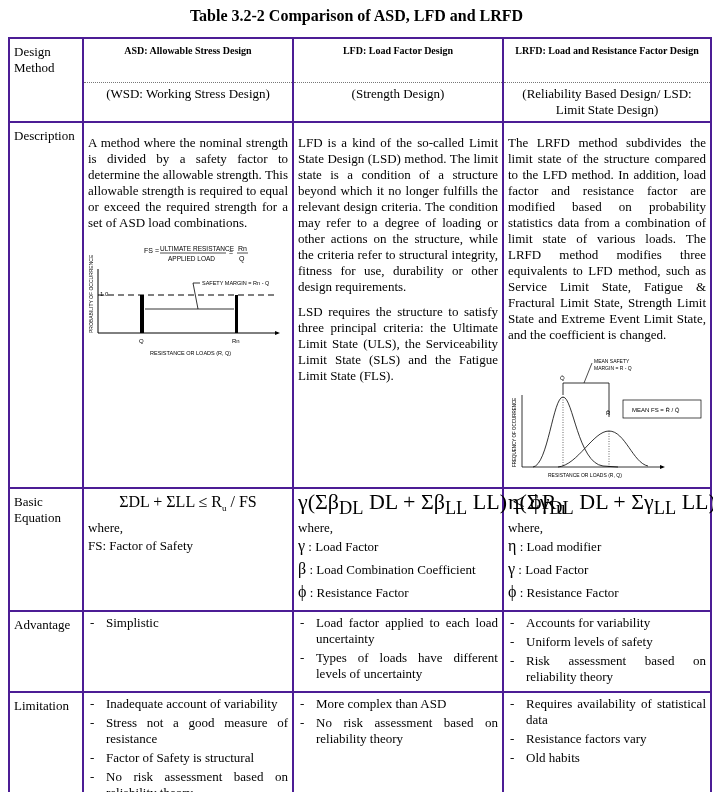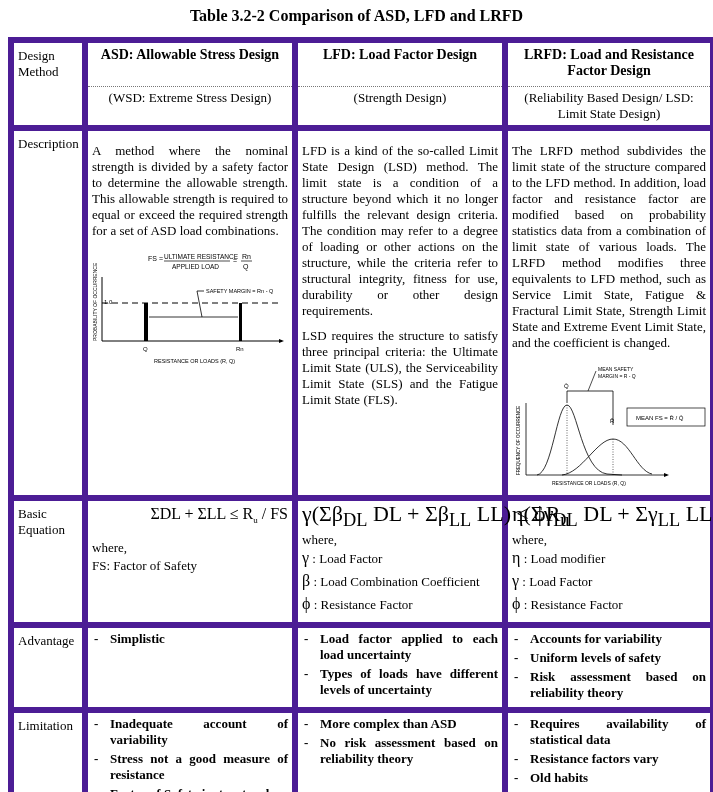--- a/index.html
+++ b/index.html
@@ -6,7 +6,7 @@
   body { width: 713px; height: 792px; position: relative; font-family: "Liberation Serif", "DejaVu Serif", serif; color: #000; overflow: hidden; }
   .title { position: absolute; top: 7px; left: 0; width: 713px; text-align: center; font-weight: bold; font-size: 16px; }
   table { position: absolute; left: 8px; top: 37px; width: 702px; border-collapse: collapse; table-layout: fixed; font-size: 13px; line-height: 16px; }
-  td { border: 6px solid #4c1d95; vertical-align: top; padding: 3px 4px; }
+  td { border: 2px solid #4c1d95; vertical-align: top; padding: 3px 4px; }
   col.c0 { width: 74px; }
   col.c1 { width: 210px; }
   col.c2 { width: 210px; }

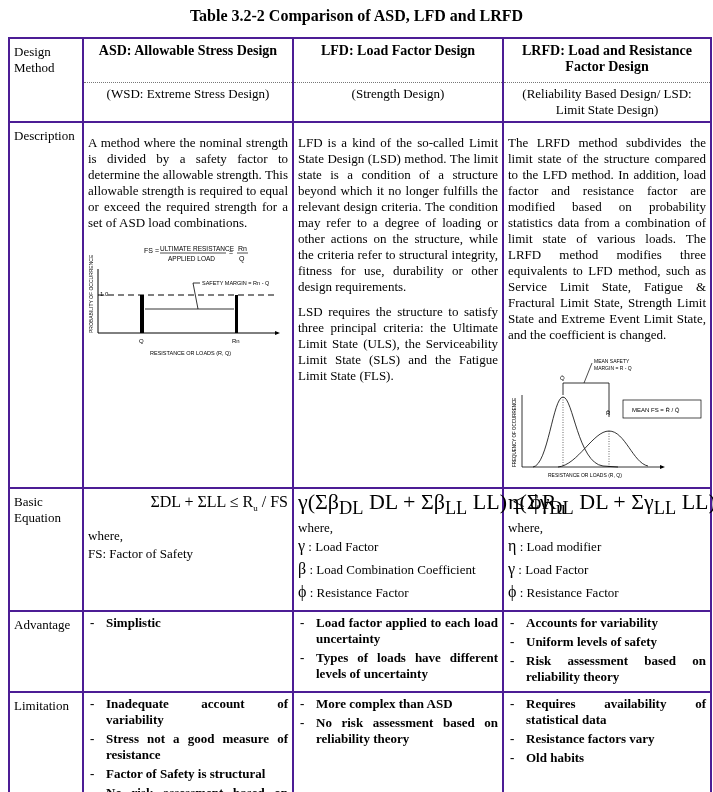--- a/index.html
+++ b/index.html
@@ -11,7 +11,7 @@
   col.c1 { width: 210px; }
   col.c2 { width: 210px; }
   col.c3 { width: 208px; }
-  .hdr { font-weight: bold; text-align: center; font-size: 14px; }
+  .hdr { font-weight: bold; text-align: center; font-size: 10px; }
   .hdr-top { border-bottom: 1px dotted #777; height: 36px; padding-top: 4px; }
   .hdr-bot { border-top: 1px dotted #777; text-align: center; font-weight: normal; height: 28px; padding-top: 3px; }
   .rowlabel { padding-top: 5px; }

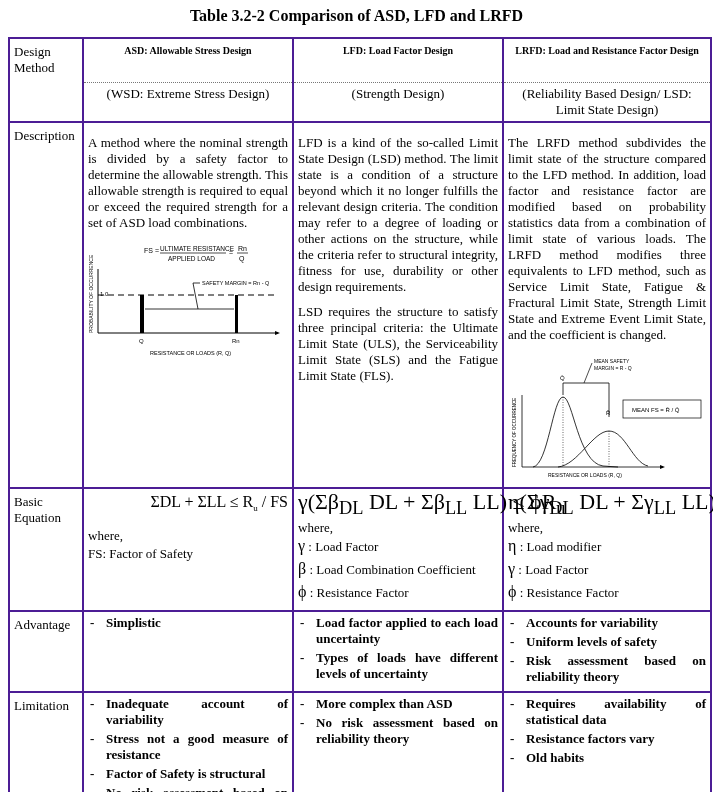--- a/index.html
+++ b/index.html
@@ -47,7 +47,7 @@
     <td class="hdr hdr-top">LRFD: Load and Resistance Factor Design</td>
   </tr>
   <tr>
-    <td class="hdr-bot">(WSD: Extreme Stress Design)</td>
+    <td class="hdr-bot">(WSD: Working Stress Design)</td>
     <td class="hdr-bot">(Strength Design)</td>
     <td class="hdr-bot">(Reliability Based Design/ LSD: Limit State Design)</td>
   </tr>

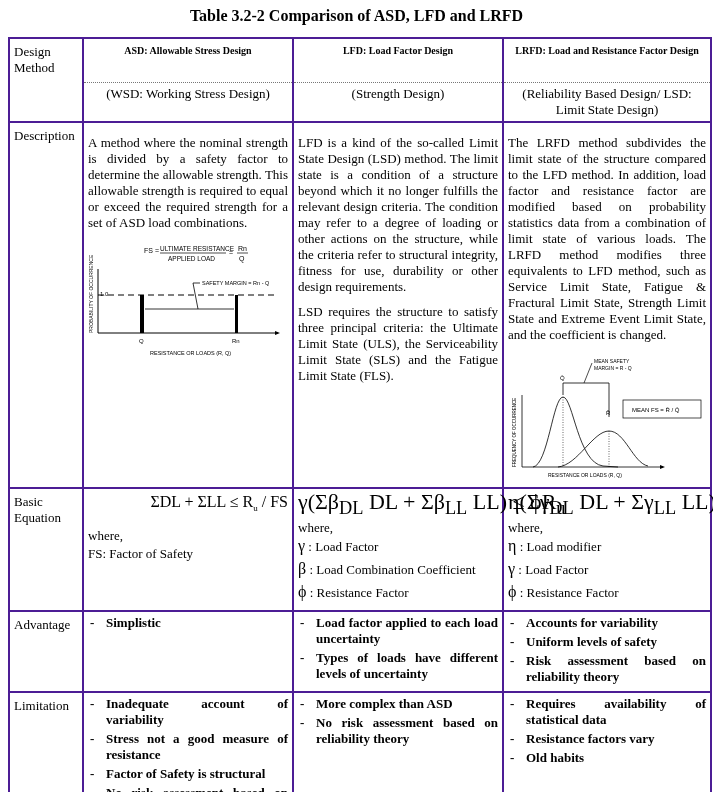--- a/index.html
+++ b/index.html
@@ -17,7 +17,7 @@
   .rowlabel { padding-top: 5px; }
   .just { text-align: justify; }
   .just p { margin: 9px 0 4px 0; }
-  .eq { text-align: right; font-size: 16px; margin: 2px 0 12px 0; white-space: nowrap; }
+  .eq { text-align: center; font-size: 16px; margin: 2px 0 4px 0; white-space: nowrap; }
   .eq-left { text-align: left; font-size: 22px; margin: 2px 0 4px 0; white-space: nowrap; }
   .eq sub { font-size: 9px; }
   .sym { font-size: 16px; }

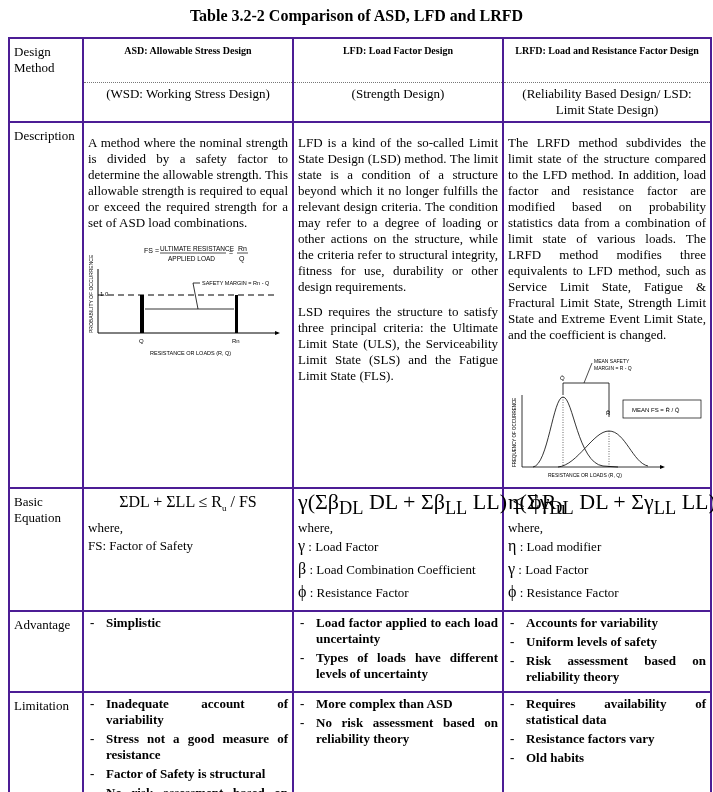--- a/index.html
+++ b/index.html
@@ -23,7 +23,7 @@
   .sym { font-size: 16px; }
   .def { margin: 2px 0 6px 0; }
   ul.dash { list-style: none; margin: 0; padding: 0; }
-  ul.dash li { position: relative; padding-left: 18px; margin-bottom: 3px; text-align: justify; font-weight: bold; }
+  ul.dash li { position: relative; padding-left: 18px; margin-bottom: 3px; text-align: justify; }
   ul.dash li::before { content: "-"; position: absolute; left: 2px; }
   .fig { margin-top: 8px; }
 </style>

